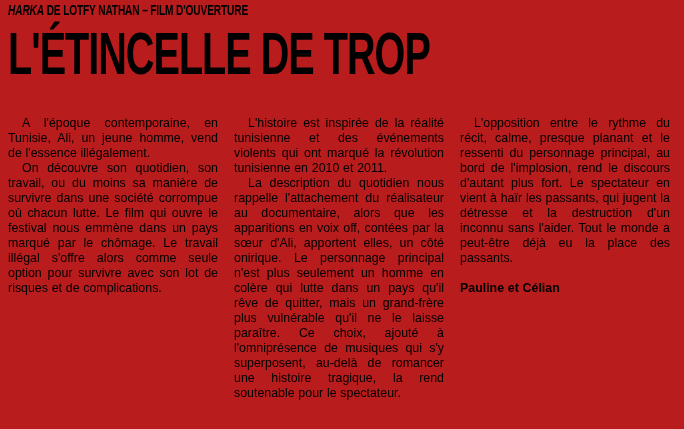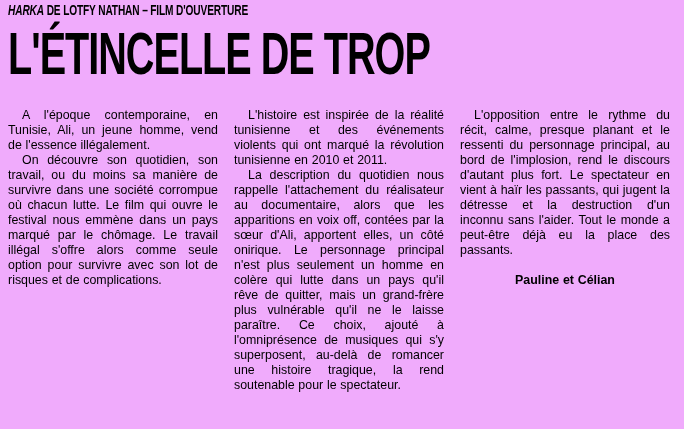--- a/index.html
+++ b/index.html
@@ -12,7 +12,7 @@
     position: relative;
     width: 684px;
     height: 429px;
-    background: #f0abfc;
+    background: #b91c1c;
     overflow: hidden;
     box-sizing: border-box;
     padding: 3px 14px 0 8px;

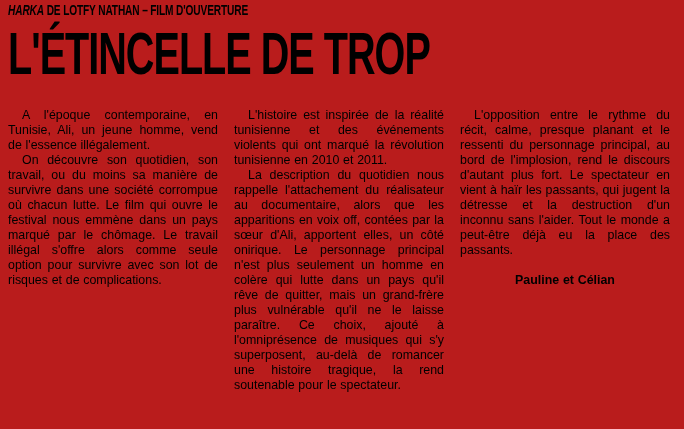--- a/index.html
+++ b/index.html
@@ -42,7 +42,7 @@
   .columns {
     display: flex;
     gap: 16px;
-    margin-top: 22px;
+    margin-top: 30px;
   }
   .col {
     flex: 0 0 210px;

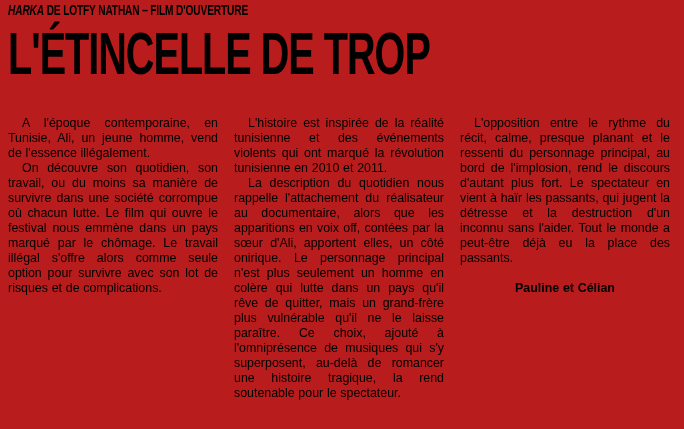--- a/index.html
+++ b/index.html
@@ -59,7 +59,7 @@
   .signature {
     margin-top: 15px !important;
     text-indent: 0 !important;
-    text-align: center;
+    text-align: left;
     font-weight: 700;
   }
 </style>

